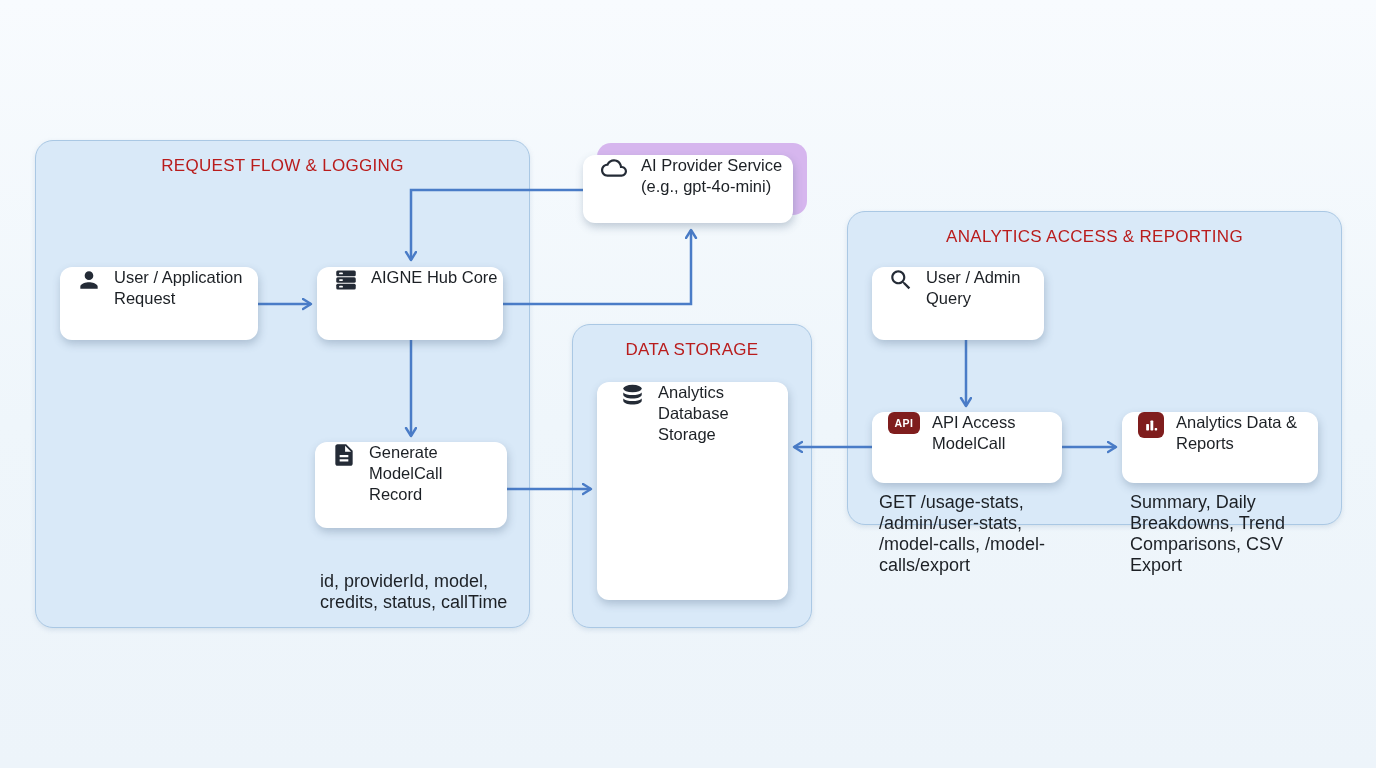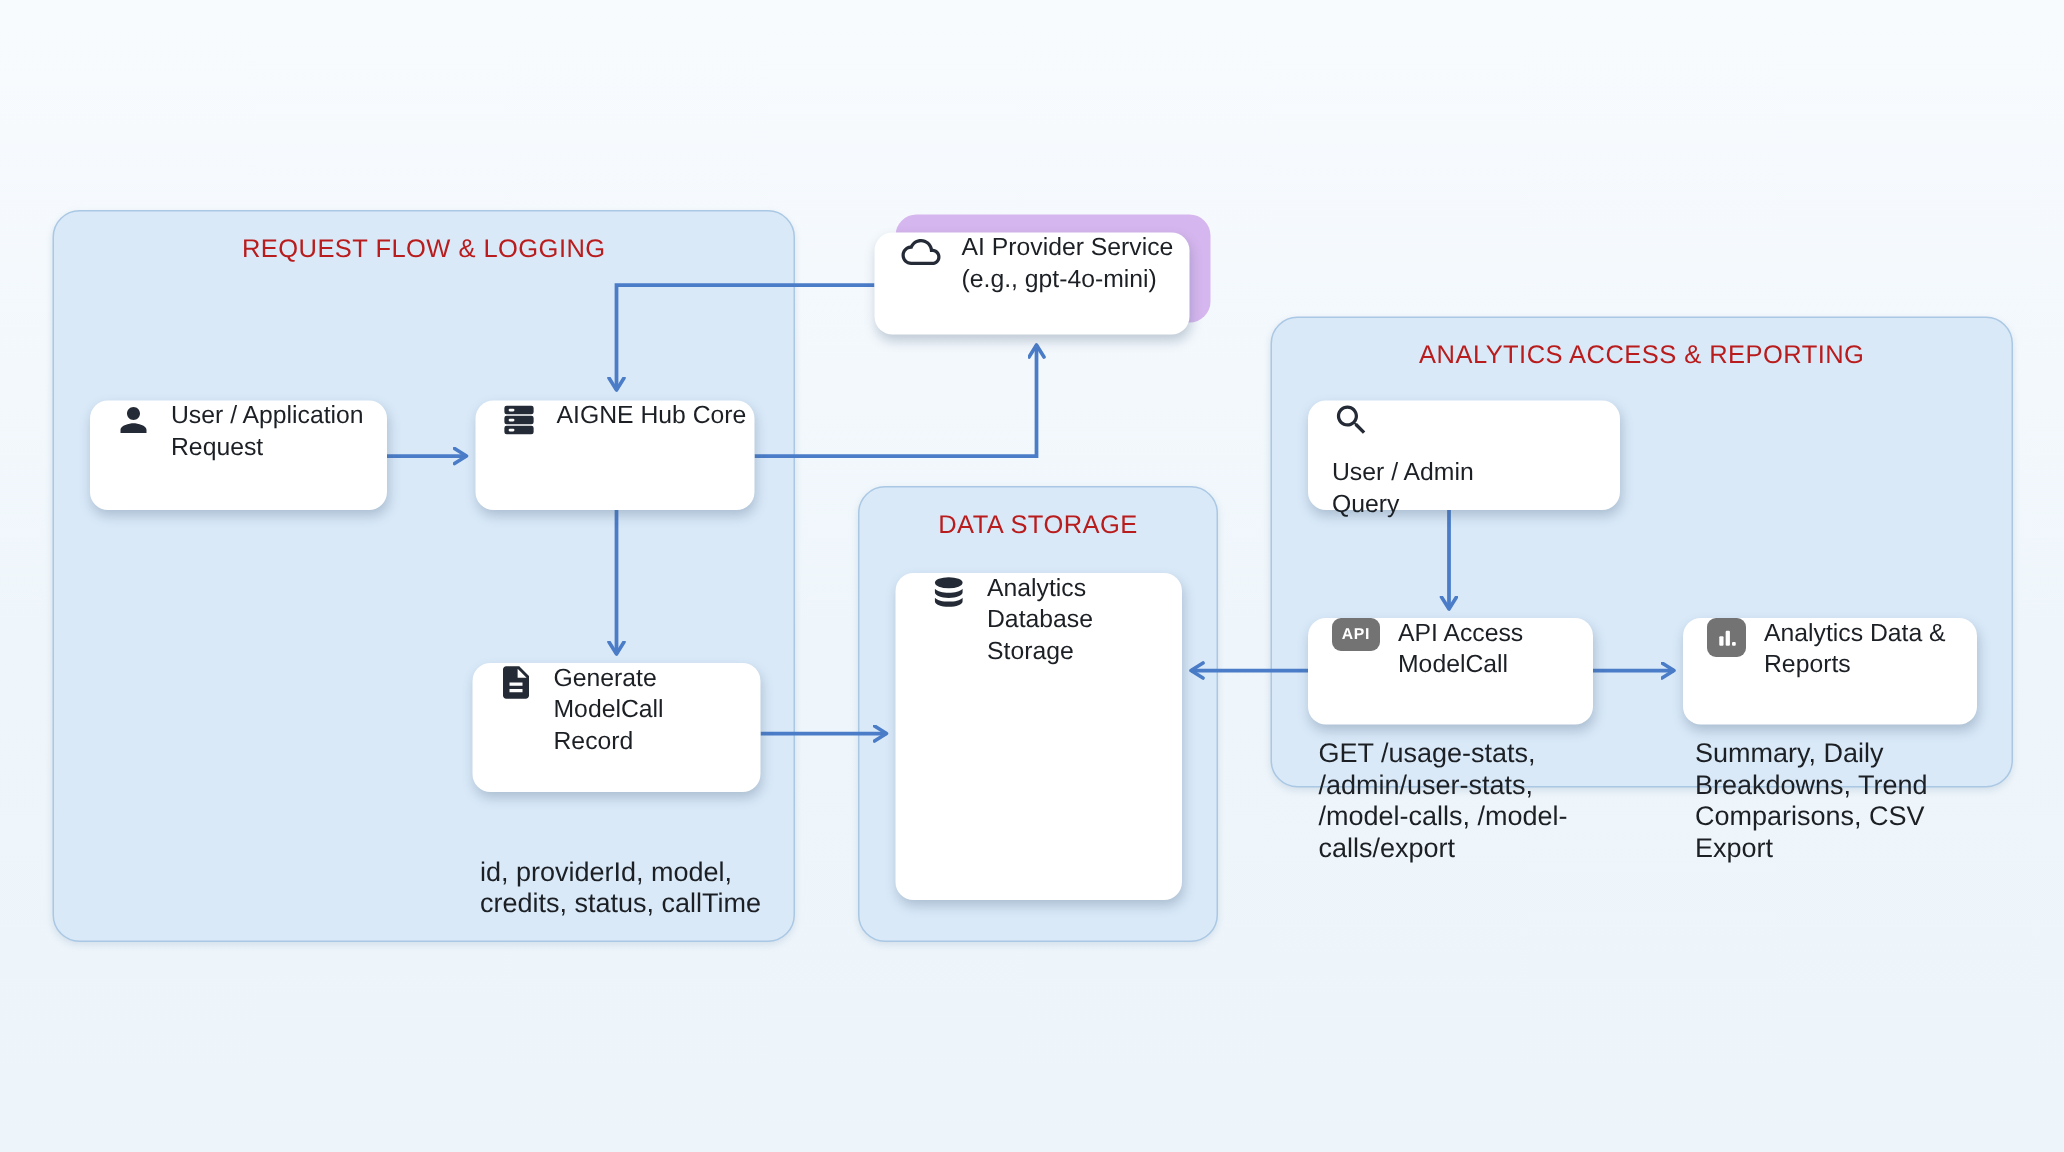--- a/index.html
+++ b/index.html
@@ -129,7 +129,7 @@
     <span class="node-label" style="width:95px;">Analytics Database Storage</span>
   </div>
 
-  <div class="node" style="left:872px;top:267px;width:208px;height:73px;flex-direction:column;">
+  <div class="node" style="left:872px;top:267px;width:172px;height:73px;">
     <span class="icon">
       <svg viewBox="0 0 24 24" width="26" height="26">
           <path d="M15.5 14h-.79l-.28-.27C15.41 12.59 16 11.11 16 9.5 16 5.91 13.09 3 9.5 3S3 5.91 3 9.5 5.91 16 9.5 16c1.61 0 3.09-.59 4.23-1.57l.27.28v.79l5 4.99L20.49 19l-4.99-5zm-6 0C7.01 14 5 11.99 5 9.5S7.01 5 9.5 5 14 7.01 14 9.5 11.99 14 9.5 14z"></path>

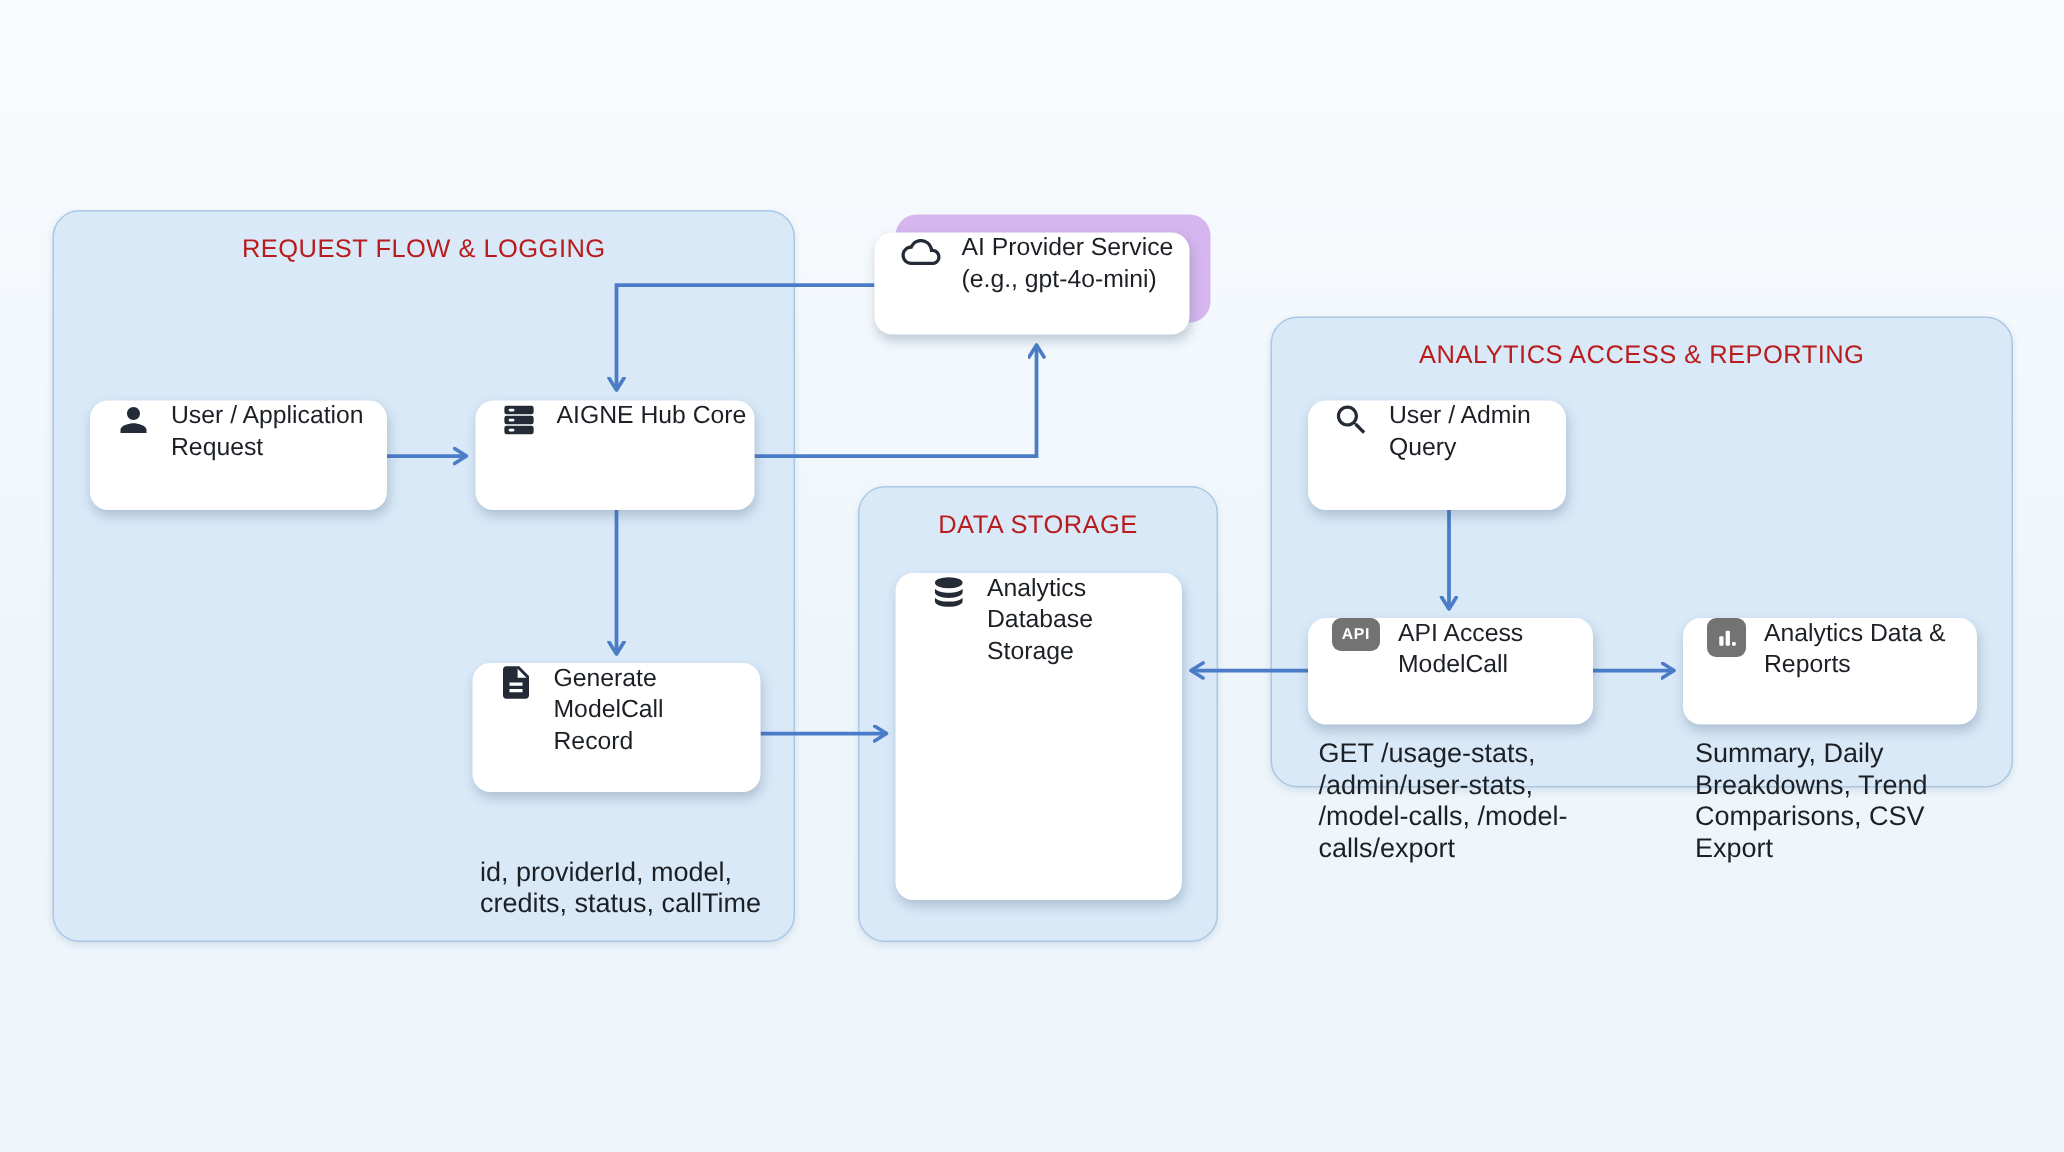--- a/index.html
+++ b/index.html
@@ -35,7 +35,7 @@
   }
   .badge{
     display:flex;align-items:center;justify-content:center;
-    background:#737373;border-radius:6px;color:#fff;box-sizing:border-box;
+    background:#7f1d1d;border-radius:6px;color:#fff;box-sizing:border-box;
   }
   .api-badge{width:32px;height:22px;font-size:10.5px;font-weight:bold;letter-spacing:.5px;}
   .chart-badge{width:26px;height:26px;}

